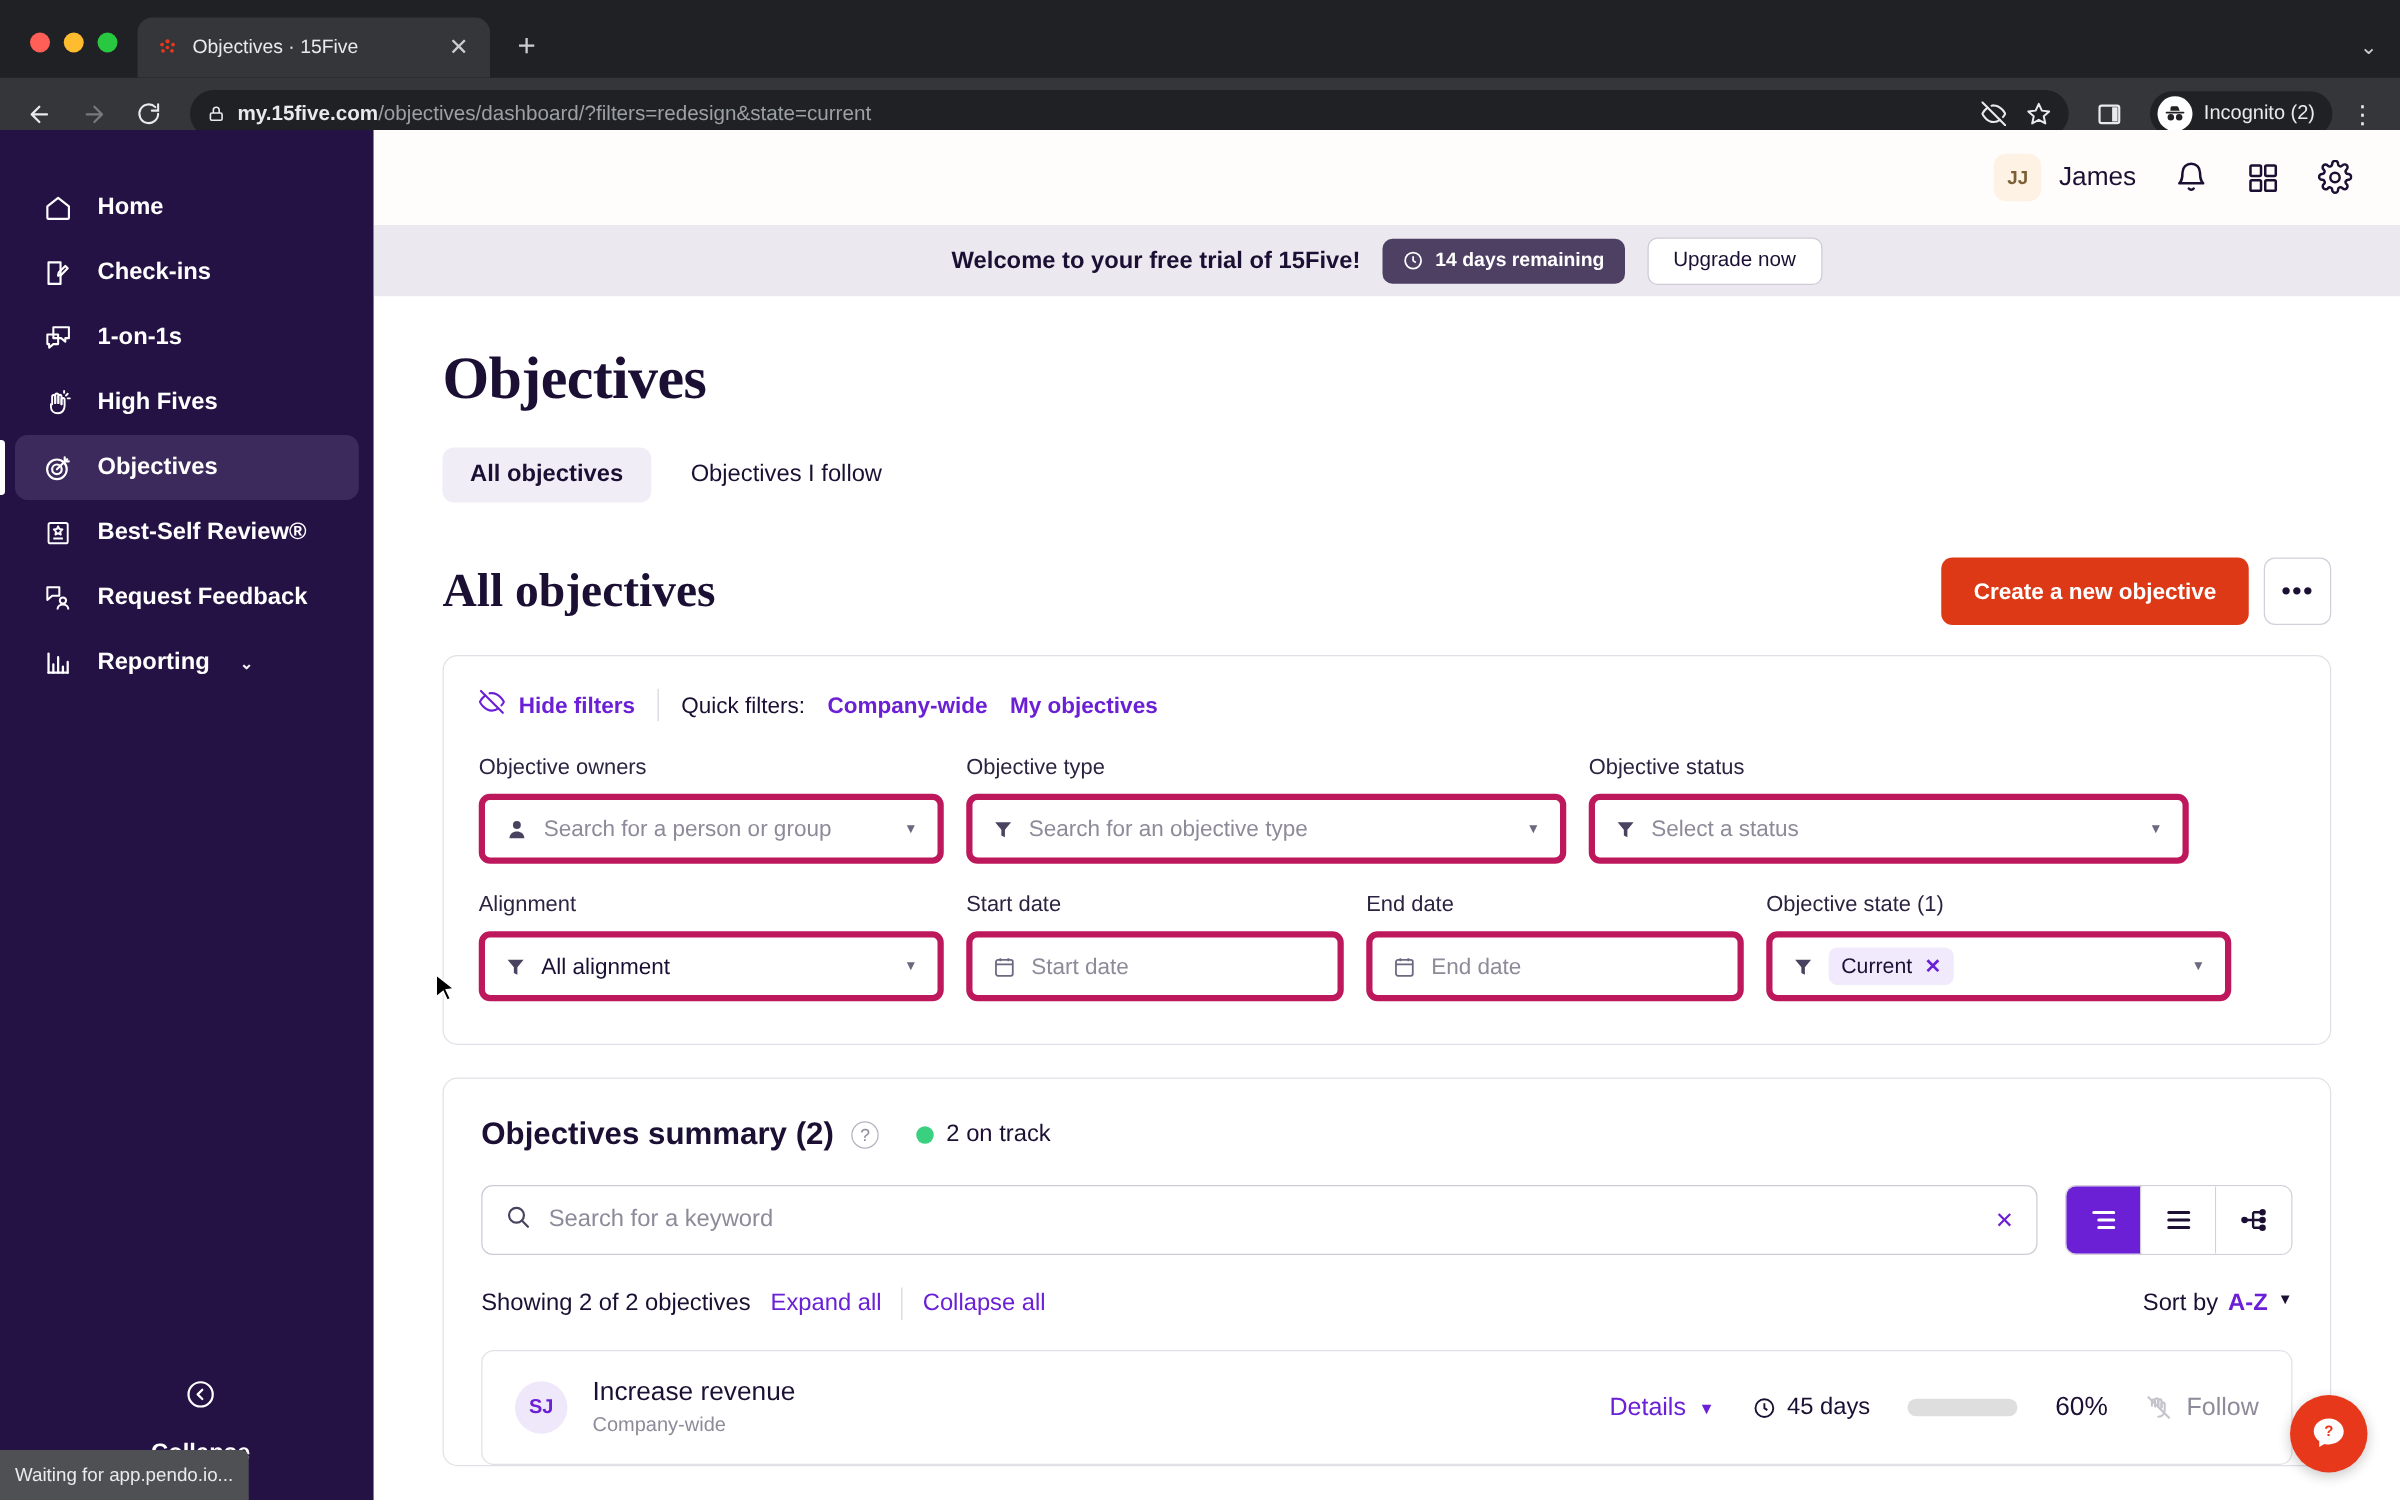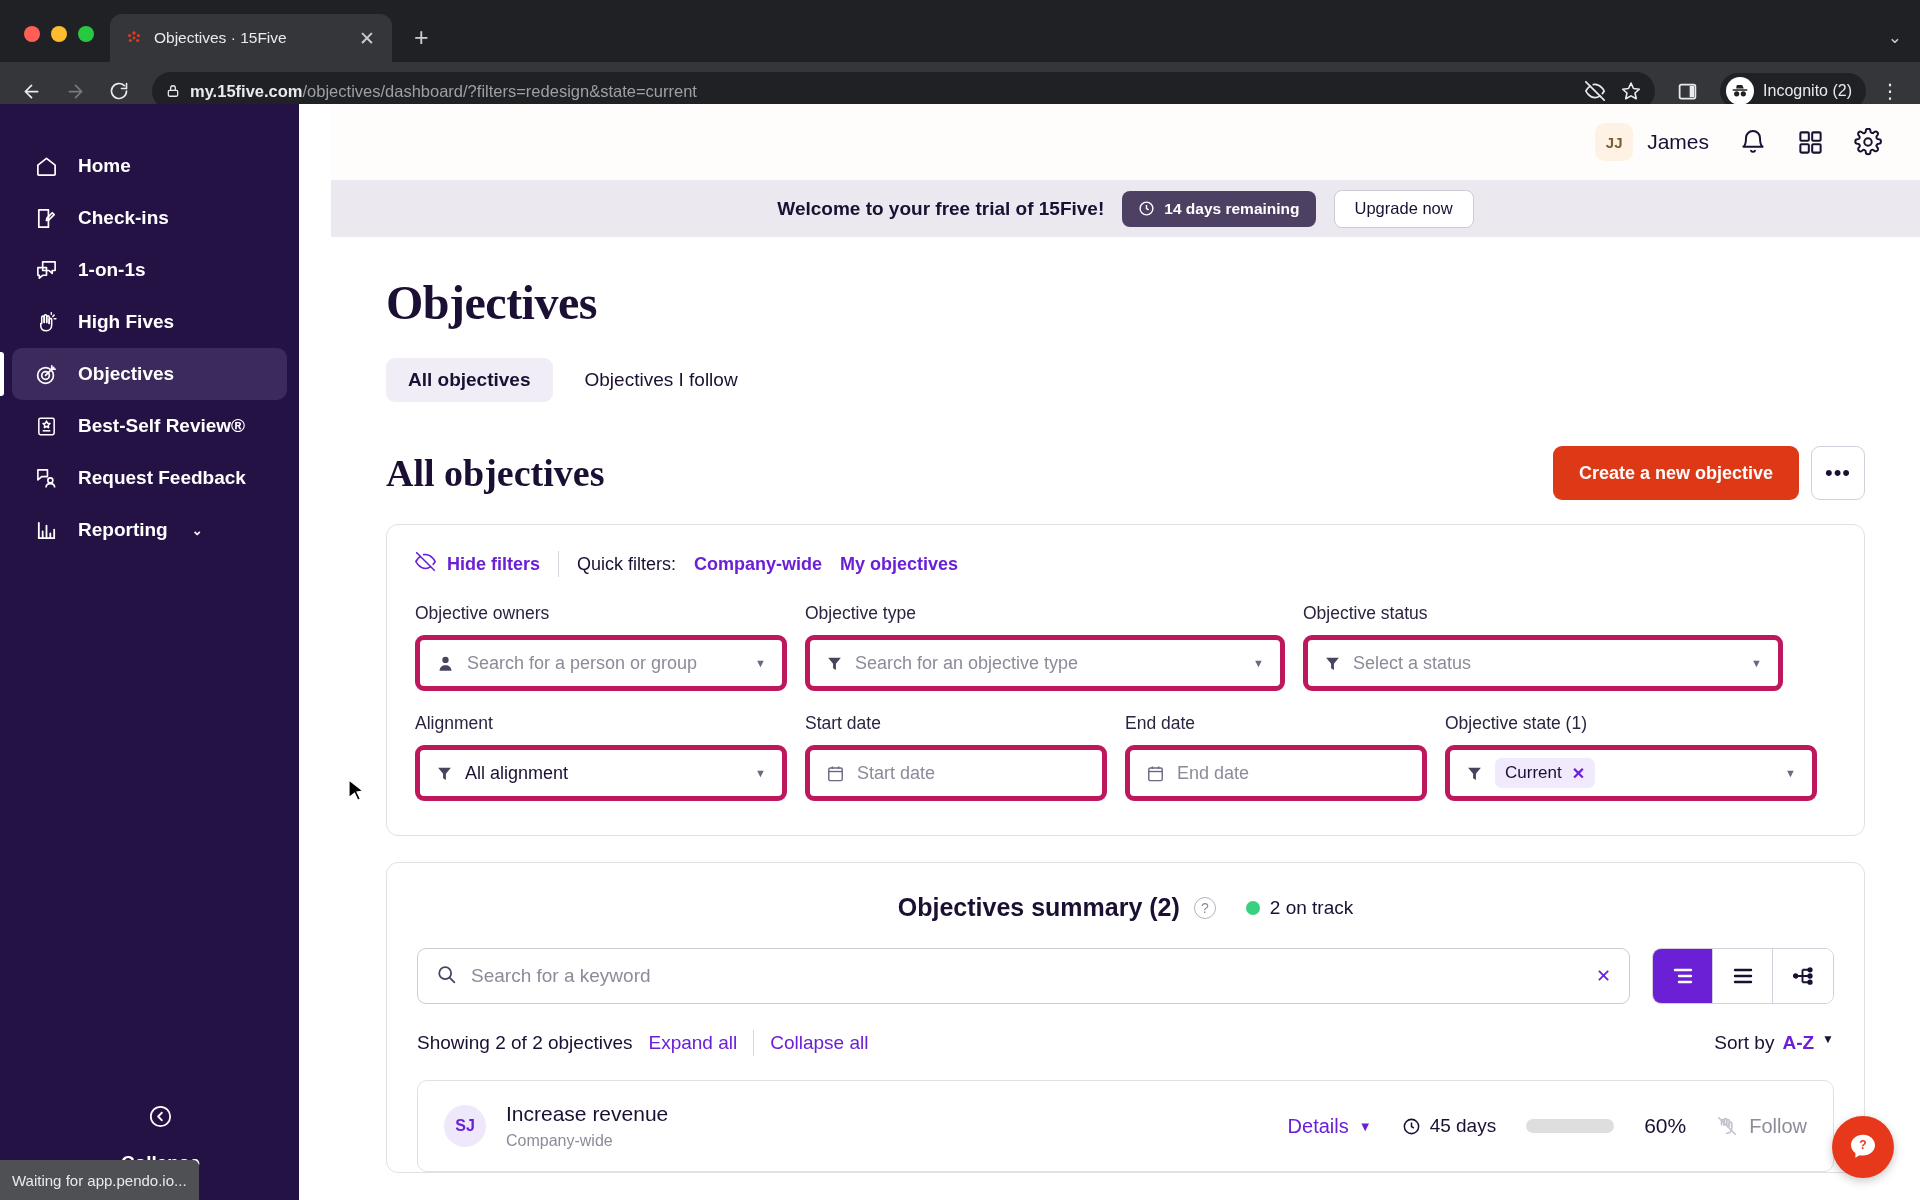--- a/index.html
+++ b/index.html
@@ -98,7 +98,7 @@
   .collapse span { font-size: 19px; font-weight: 700; }
 
   
-  .main { flex:1; background:#fff; display:flex; flex-direction:column; position:relative; overflow:hidden;margin-left:32px; }
+  .main { flex:1; background:#fff; display:flex; flex-direction:column; position:relative; overflow:hidden; }
 
   .appheader {
     height: 76px; background:#fffdfb; display:flex; align-items:center; justify-content:flex-end;

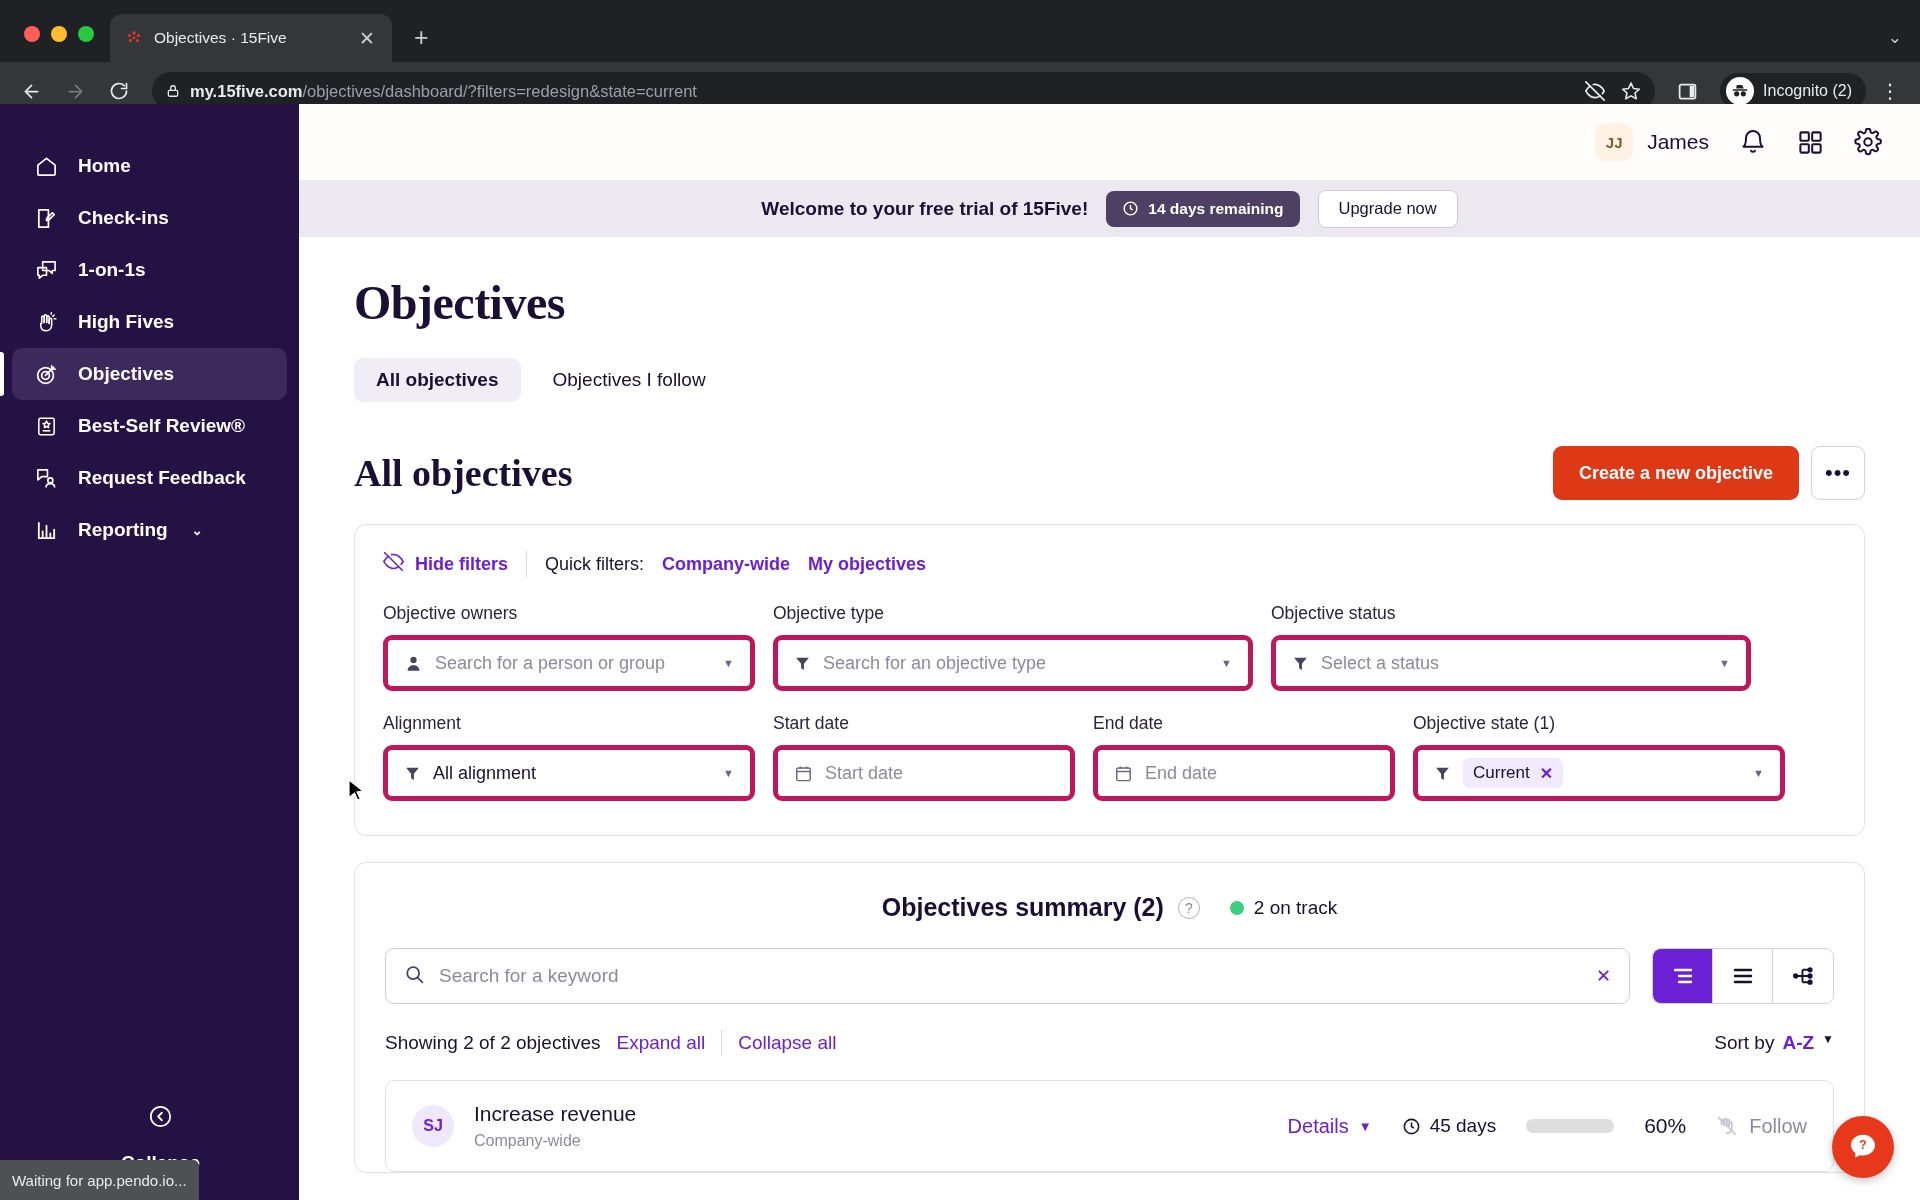--- a/index.html
+++ b/index.html
@@ -186,7 +186,7 @@
 
   
   .sum-card { padding: 30px 30px 0; margin-top: 26px; }
-  .sum-head { display:flex; align-items:center; gap: 14px; justify-content: center; }
+  .sum-head { display:flex; align-items:center; gap: 14px; }
   .sum-title { font-size: 25px; font-weight:700; color:#1b1033; }
   .help-circle {
     width: 22px; height:22px; border-radius:50%; border:1.5px solid #b6b2c0; color:#8d8899;

